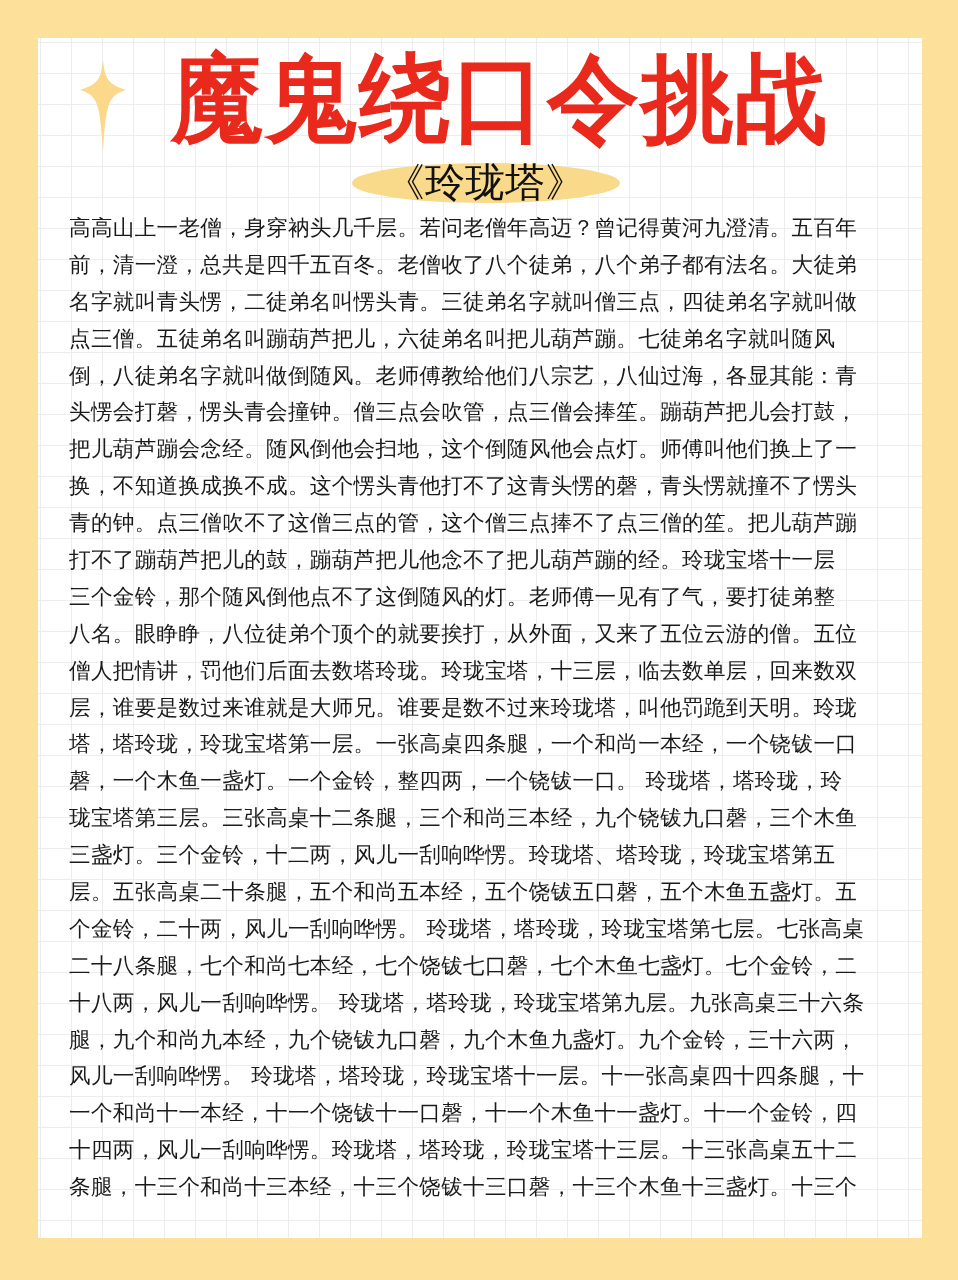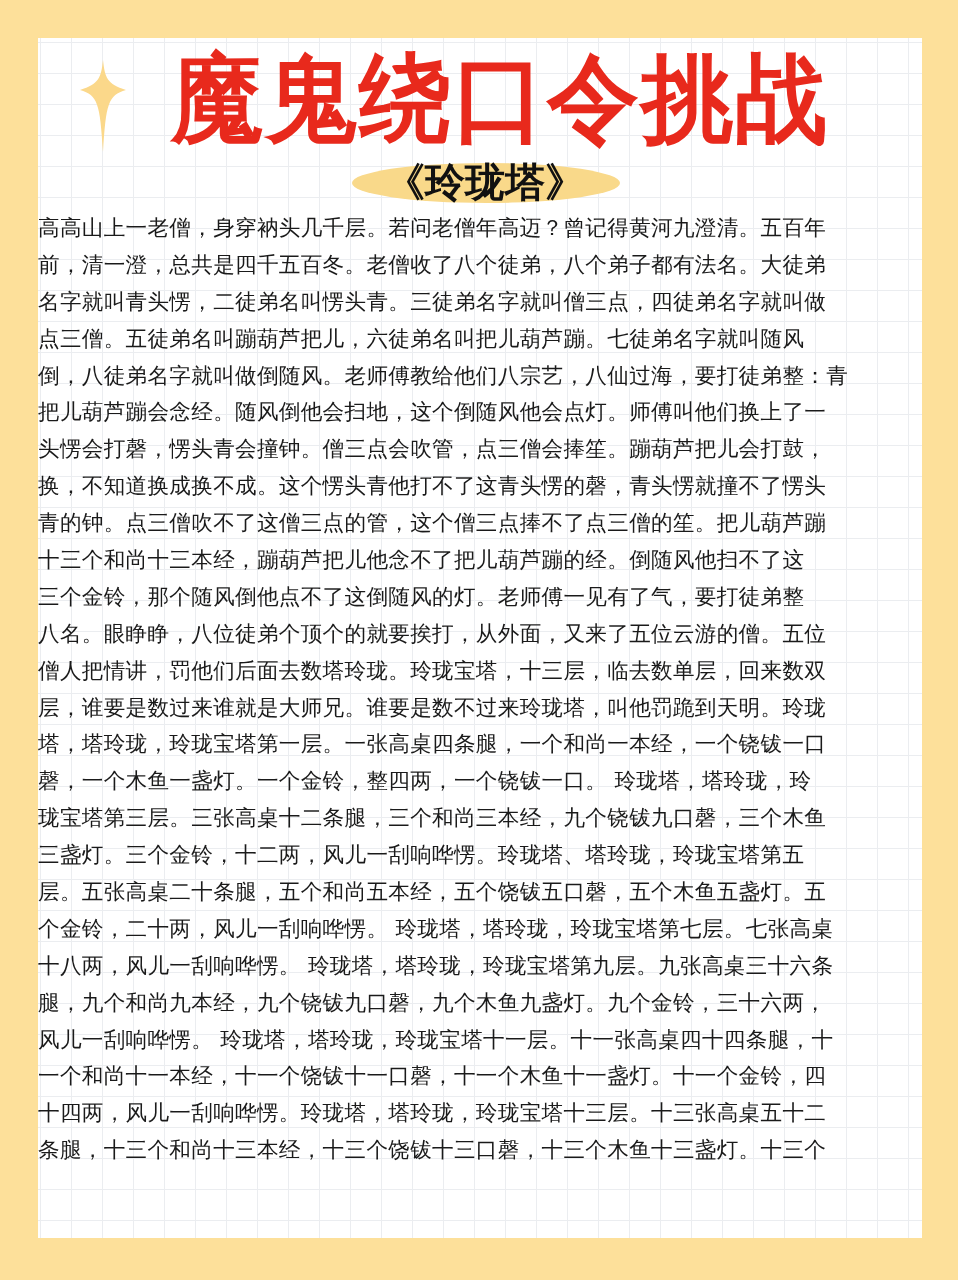--- a/index.html
+++ b/index.html
@@ -54,7 +54,7 @@
     text-align: center;
     font-size: 40px;
     line-height: 56px;
-    font-weight: bold;
+    font-weight: normal;
     color: #111111;
     white-space: nowrap;
   }

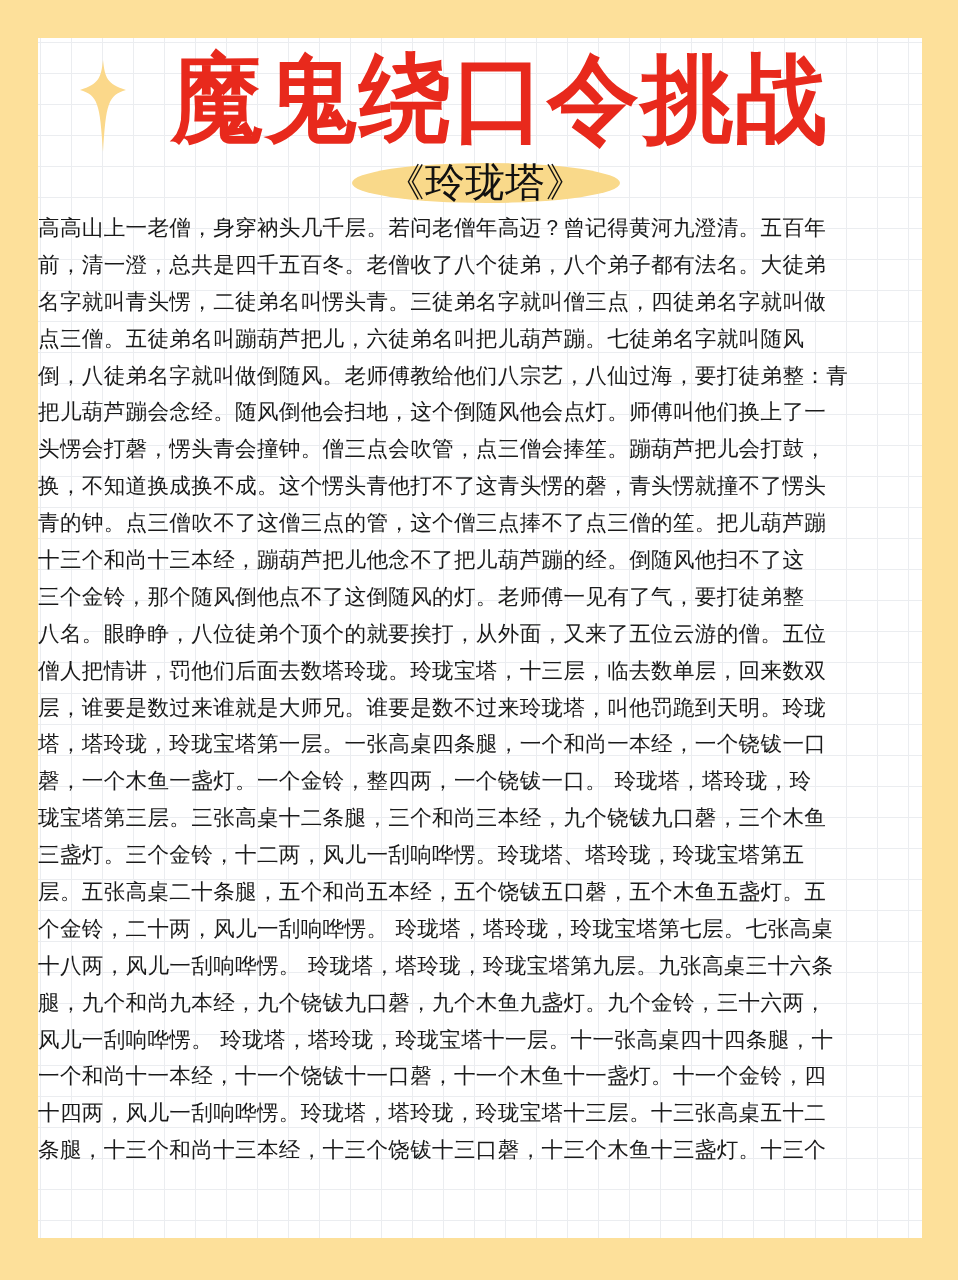--- a/index.html
+++ b/index.html
@@ -60,7 +60,7 @@
   }
   .body-text {
     position: absolute;
-    left: 38px; top: 210px;
+    left: 69px; top: 210px;
     width: 852px;
   }
   .line {

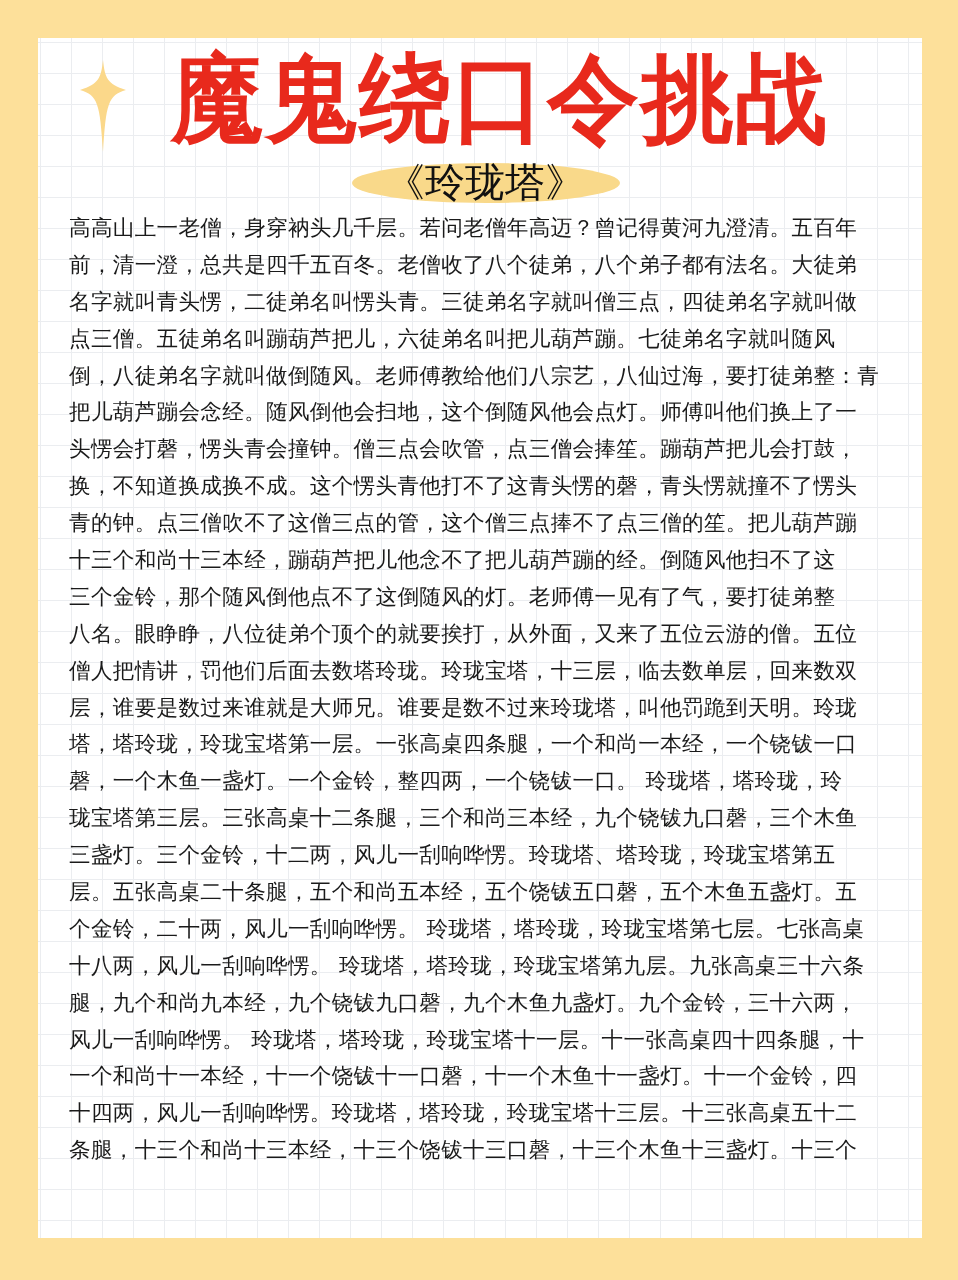--- a/index.html
+++ b/index.html
@@ -92,7 +92,7 @@
   <span class="line">前，清一澄，总共是四千五百冬。老僧收了八个徒弟，八个弟子都有法名。大徒弟</span>
   <span class="line">名字就叫青头愣，二徒弟名叫愣头青。三徒弟名字就叫僧三点，四徒弟名字就叫做</span>
   <span class="line">点三僧。五徒弟名叫蹦葫芦把儿，六徒弟名叫把儿葫芦蹦。七徒弟名字就叫随风</span>
-  <span class="line">倒，八徒弟名字就叫做倒随风。老师傅教给他们八宗艺，八仙过海，要打徒弟整：青</span>
+  <span class="line">倒，八徒弟名字就叫做倒随风。老师傅教给他们八宗艺，八仙过海，各显其能：青</span>
   <span class="line">把儿葫芦蹦会念经。随风倒他会扫地，这个倒随风他会点灯。师傅叫他们换上了一</span>
   <span class="line">头愣会打磬，愣头青会撞钟。僧三点会吹管，点三僧会捧笙。蹦葫芦把儿会打鼓，</span>
   <span class="line">换，不知道换成换不成。这个愣头青他打不了这青头愣的磬，青头愣就撞不了愣头</span>

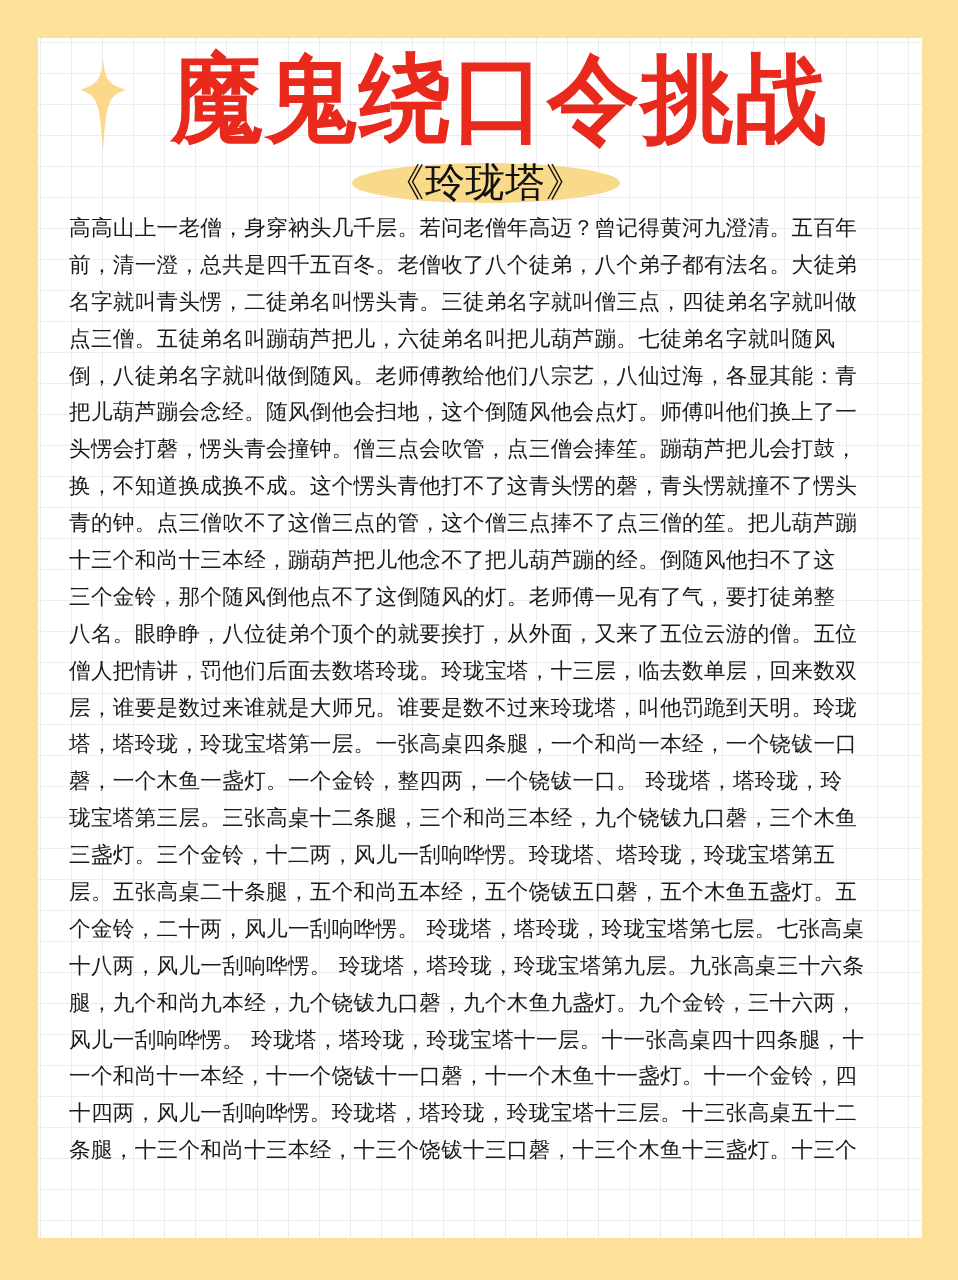--- a/index.html
+++ b/index.html
@@ -93,8 +93,8 @@
   <span class="line">名字就叫青头愣，二徒弟名叫愣头青。三徒弟名字就叫僧三点，四徒弟名字就叫做</span>
   <span class="line">点三僧。五徒弟名叫蹦葫芦把儿，六徒弟名叫把儿葫芦蹦。七徒弟名字就叫随风</span>
   <span class="line">倒，八徒弟名字就叫做倒随风。老师傅教给他们八宗艺，八仙过海，各显其能：青</span>
+  <span class="line">头愣会打磬，愣头青会撞钟。僧三点会吹管，点三僧会捧笙。蹦葫芦把儿会打鼓，</span>
   <span class="line">把儿葫芦蹦会念经。随风倒他会扫地，这个倒随风他会点灯。师傅叫他们换上了一</span>
-  <span class="line">头愣会打磬，愣头青会撞钟。僧三点会吹管，点三僧会捧笙。蹦葫芦把儿会打鼓，</span>
   <span class="line">换，不知道换成换不成。这个愣头青他打不了这青头愣的磬，青头愣就撞不了愣头</span>
   <span class="line">青的钟。点三僧吹不了这僧三点的管，这个僧三点捧不了点三僧的笙。把儿葫芦蹦</span>
   <span class="line">十三个和尚十三本经，蹦葫芦把儿他念不了把儿葫芦蹦的经。倒随风他扫不了这</span>

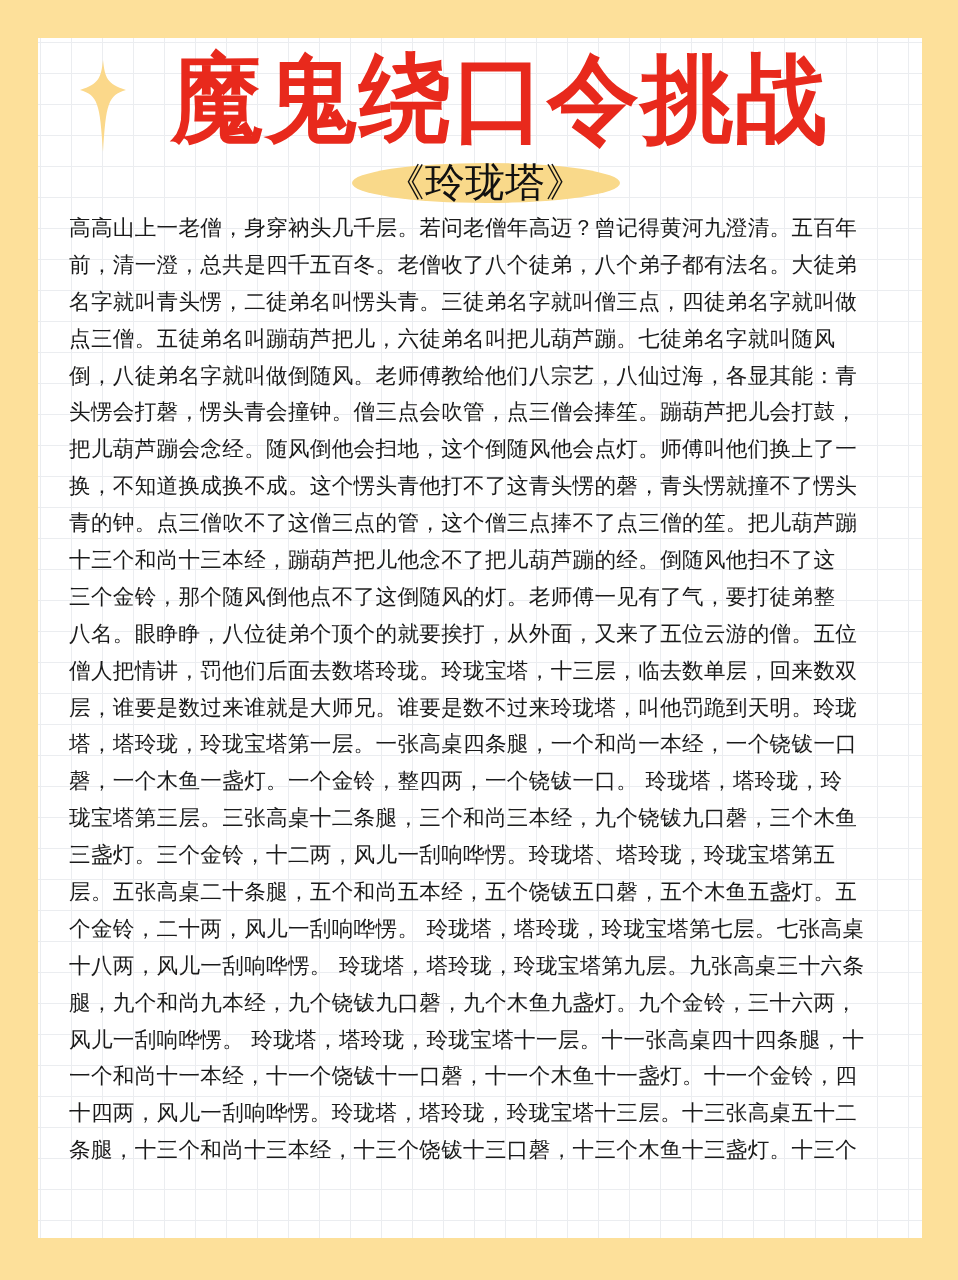--- a/index.html
+++ b/index.html
@@ -97,7 +97,7 @@
   <span class="line">把儿葫芦蹦会念经。随风倒他会扫地，这个倒随风他会点灯。师傅叫他们换上了一</span>
   <span class="line">换，不知道换成换不成。这个愣头青他打不了这青头愣的磬，青头愣就撞不了愣头</span>
   <span class="line">青的钟。点三僧吹不了这僧三点的管，这个僧三点捧不了点三僧的笙。把儿葫芦蹦</span>
-  <span class="line">十三个和尚十三本经，蹦葫芦把儿他念不了把儿葫芦蹦的经。倒随风他扫不了这</span>
+  <span class="line">打不了蹦葫芦把儿的鼓，蹦葫芦把儿他念不了把儿葫芦蹦的经。玲珑宝塔十一层</span>
   <span class="line">三个金铃，那个随风倒他点不了这倒随风的灯。老师傅一见有了气，要打徒弟整</span>
   <span class="line">八名。眼睁睁，八位徒弟个顶个的就要挨打，从外面，又来了五位云游的僧。五位</span>
   <span class="line">僧人把情讲，罚他们后面去数塔玲珑。玲珑宝塔，十三层，临去数单层，回来数双</span>

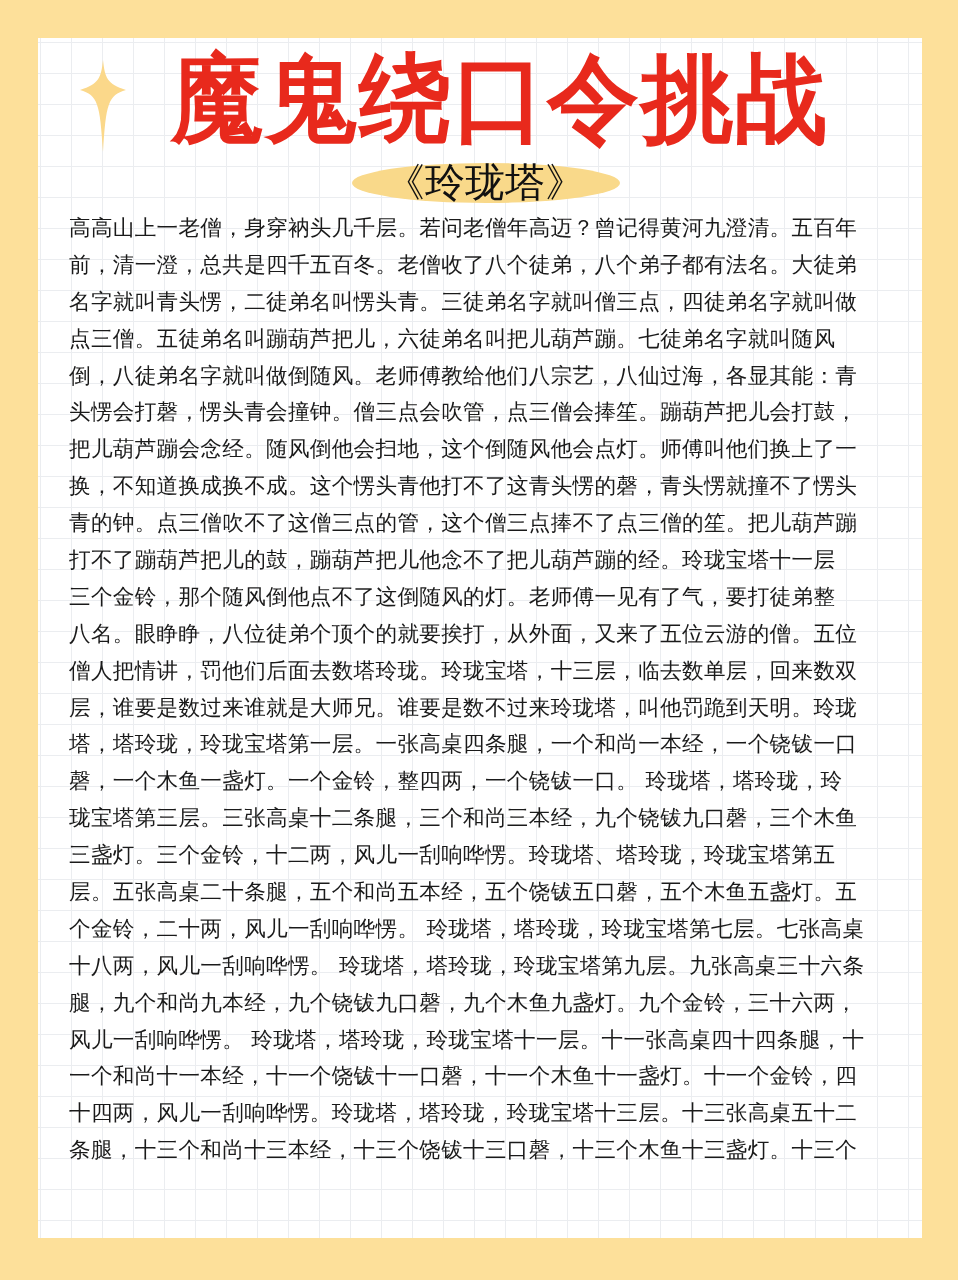--- a/index.html
+++ b/index.html
@@ -108,6 +108,7 @@
   <span class="line">三盏灯。三个金铃，十二两，风儿一刮响哗愣。玲珑塔、塔玲珑，玲珑宝塔第五</span>
   <span class="line">层。五张高桌二十条腿，五个和尚五本经，五个饶钹五口磬，五个木鱼五盏灯。五</span>
   <span class="line">个金铃，二十两，风儿一刮响哗愣。 玲珑塔，塔玲珑，玲珑宝塔第七层。七张高桌</span>
+  <span class="line">二十八条腿，七个和尚七本经，七个饶钹七口磬，七个木鱼七盏灯。七个金铃，二</span>
   <span class="line">十八两，风儿一刮响哗愣。 玲珑塔，塔玲珑，玲珑宝塔第九层。九张高桌三十六条</span>
   <span class="line">腿，九个和尚九本经，九个铙钹九口磬，九个木鱼九盏灯。九个金铃，三十六两，</span>
   <span class="line">风儿一刮响哗愣。 玲珑塔，塔玲珑，玲珑宝塔十一层。十一张高桌四十四条腿，十</span>

